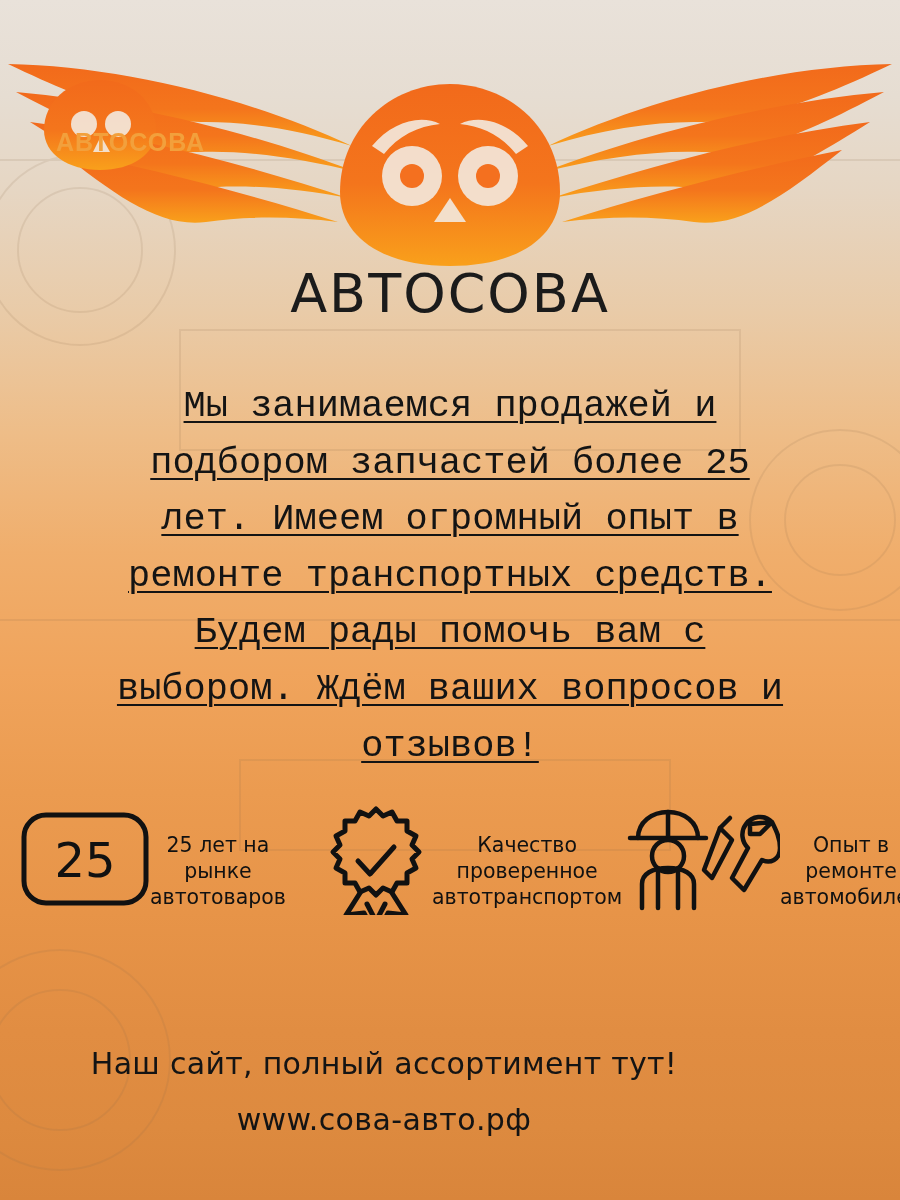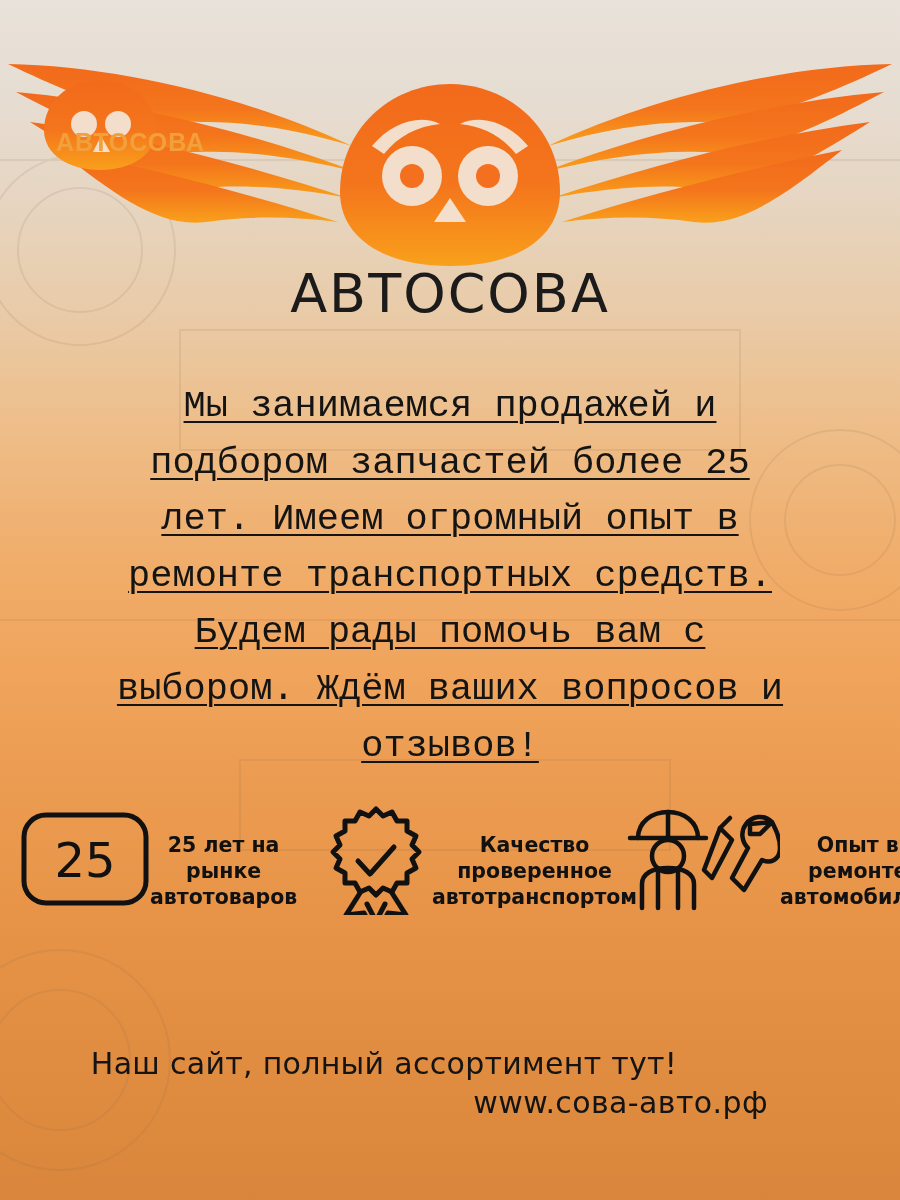--- a/index.html
+++ b/index.html
@@ -107,7 +107,7 @@
     text-align: center;
     font-size: 20.5px;
     line-height: 1.28;
-    font-weight: 700;
+    font-weight: 400;
     color: #111;
     font-family: "DejaVu Sans", sans-serif;
   }

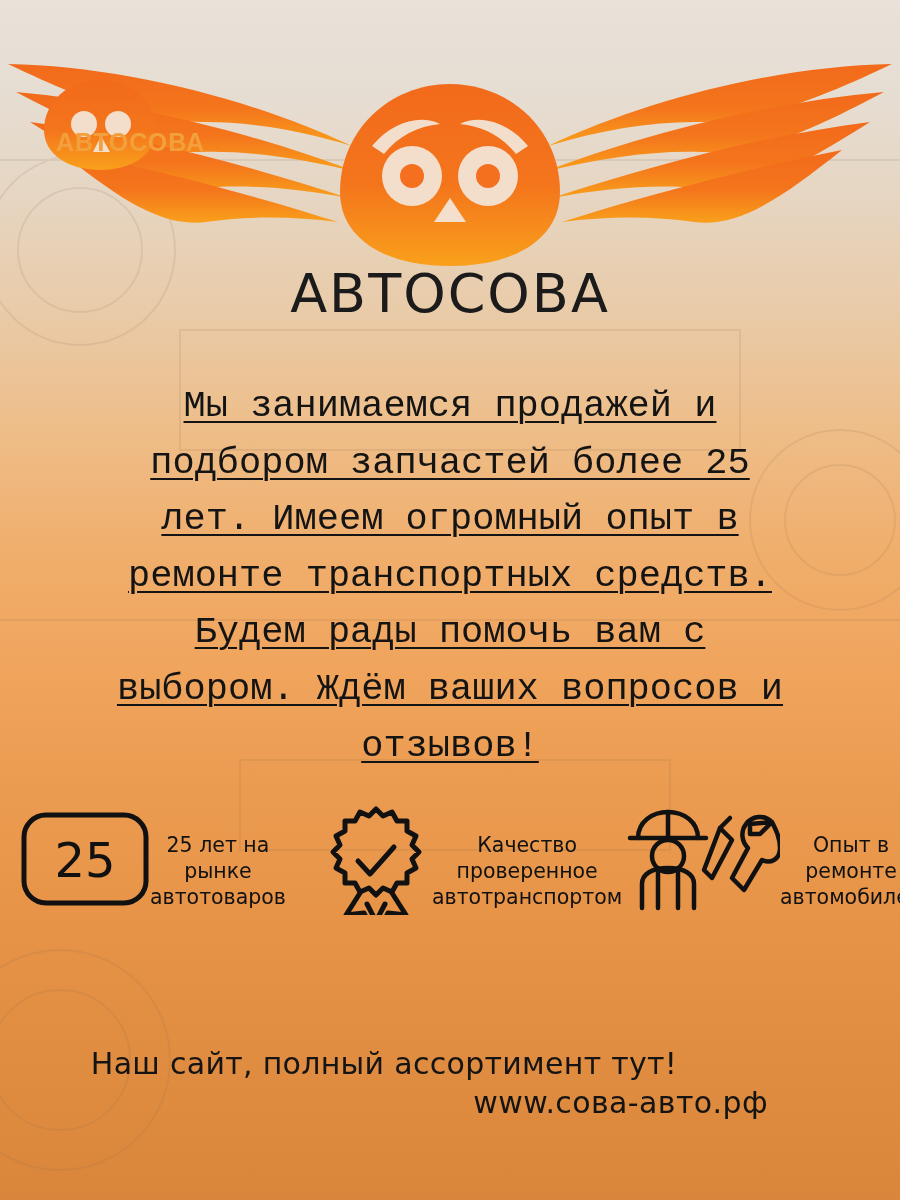--- a/index.html
+++ b/index.html
@@ -126,9 +126,8 @@
   }
   .footer .line2 {
     font-size: 30px;
-    margin-top: 4px;
+    margin-top: 21px;
     letter-spacing: 0.4px;
-    text-align: right;
   }
 </style>
 </head>

